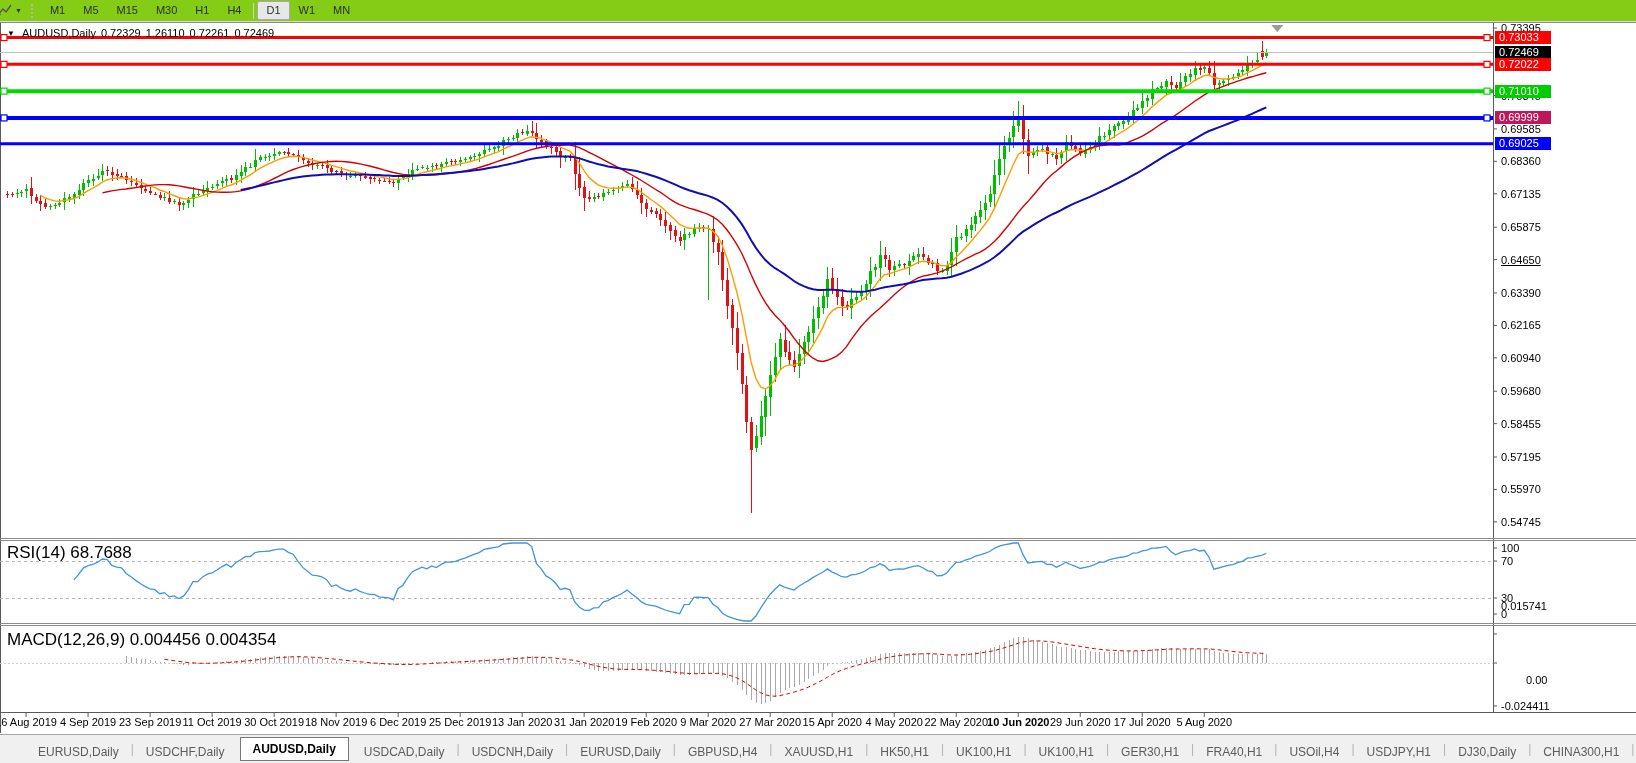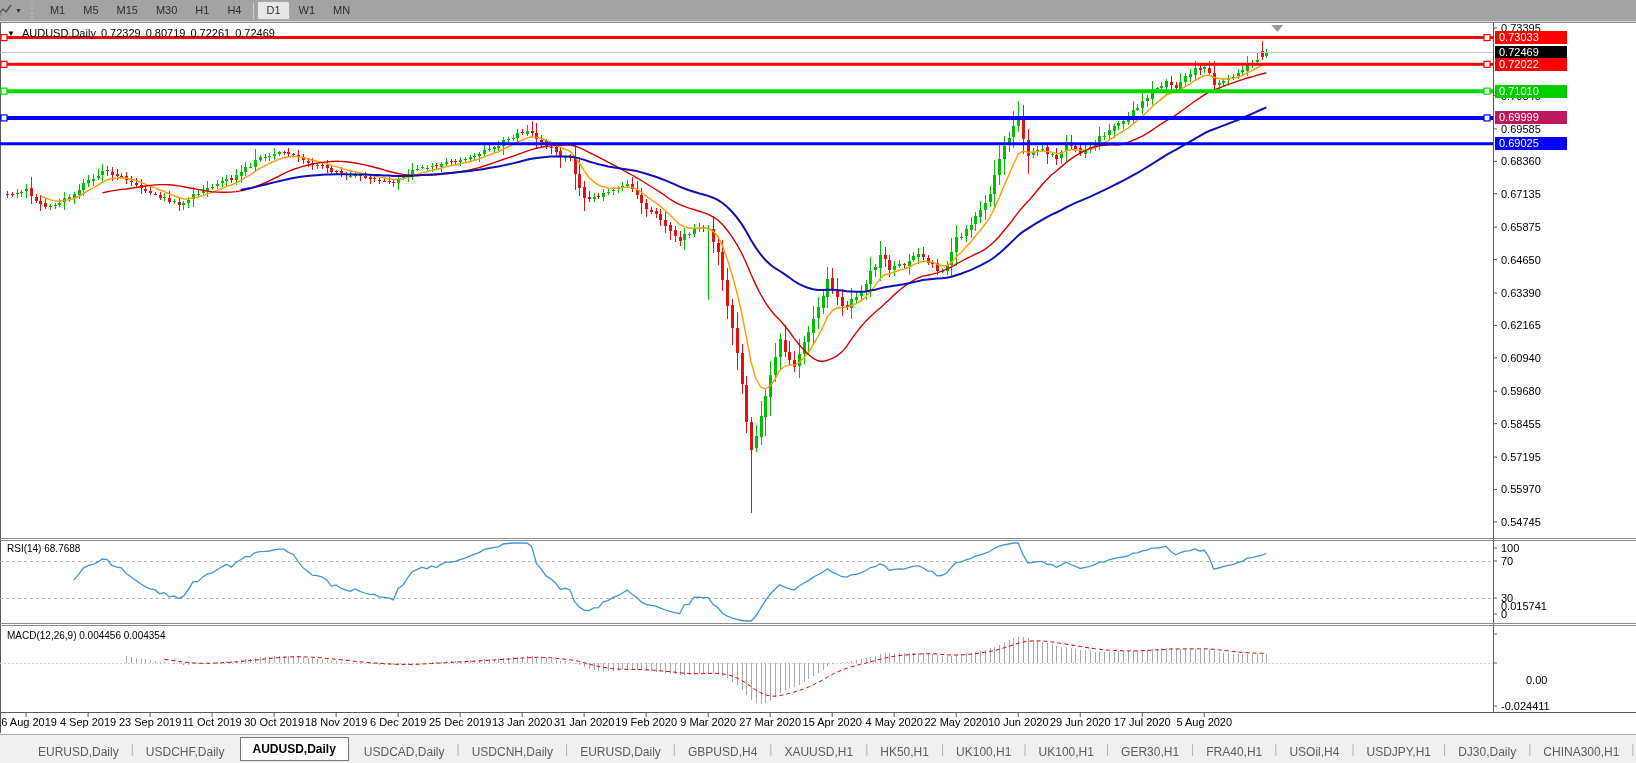--- a/index.html
+++ b/index.html
@@ -6,7 +6,7 @@
   body{width:1636px;height:763px;position:relative;overflow:hidden;background:#fff;
        font-family:"Liberation Sans",sans-serif;}
   
-  .toolbar{position:absolute;left:0;top:0;width:1636px;height:22px;background:#a3a3a3;
+  .toolbar{position:absolute;left:0;top:0;width:1636px;height:22px;background:#84cc16;
            border-bottom:1px solid #d8d8d8;display:flex;align-items:center;z-index:6;box-sizing:border-box;}
   .tool-icon{margin-left:-5px;display:flex;align-items:center;}
   .dd-arrow{font-size:7px;color:#333;margin:0 4px 0 2px;}

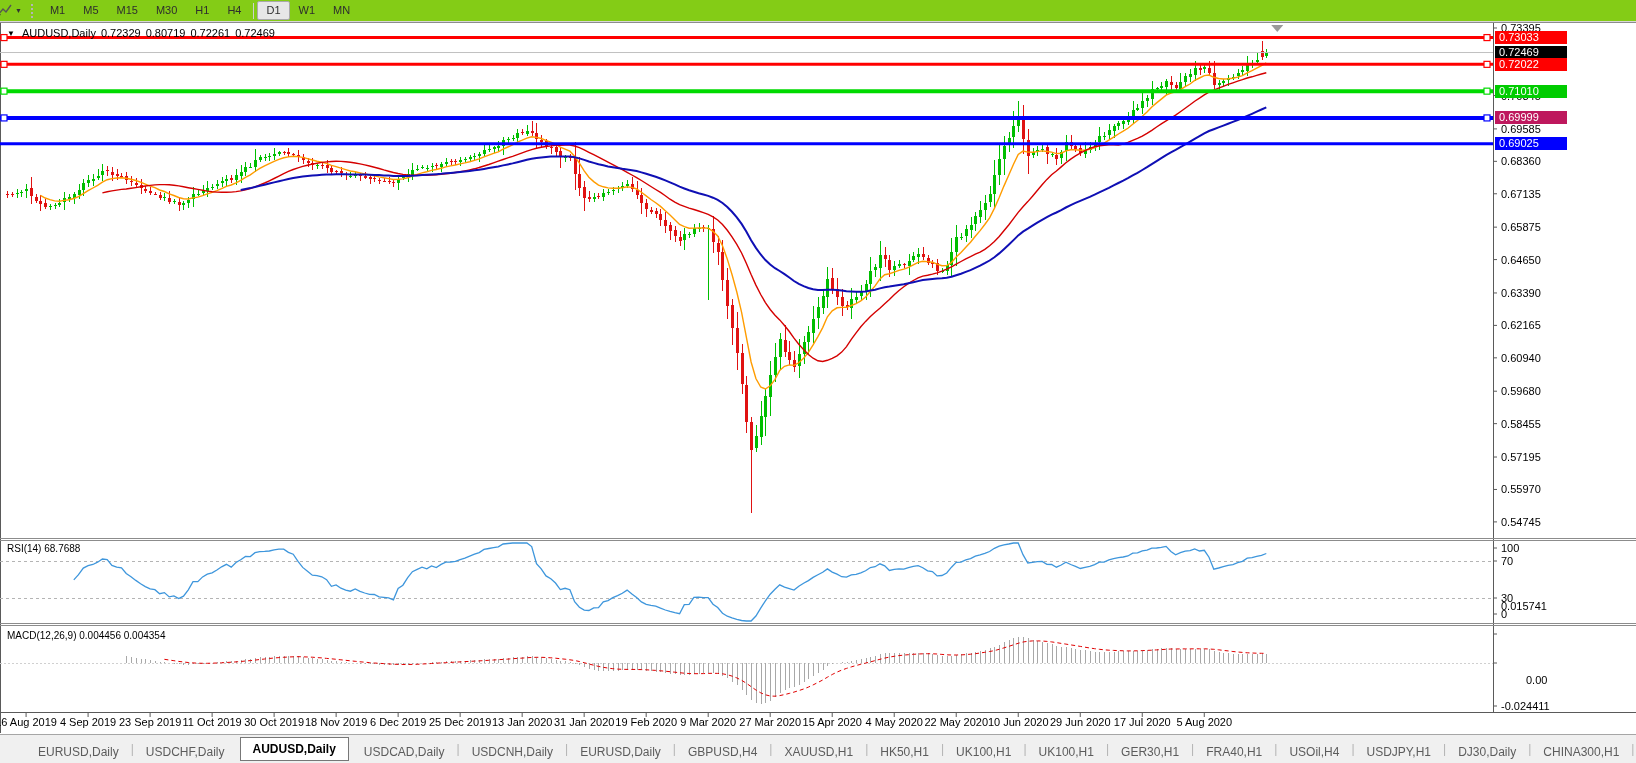--- a/index.html
+++ b/index.html
@@ -924,7 +924,7 @@
   <span class="title-tri">▼</span>
   <span>AUDUSD,Daily</span>
   <span>0.72329</span>
-  <span>0.80719</span>
+  <span>1.26110</span>
   <span>0.72261</span>
   <span>0.72469</span>
 </div>

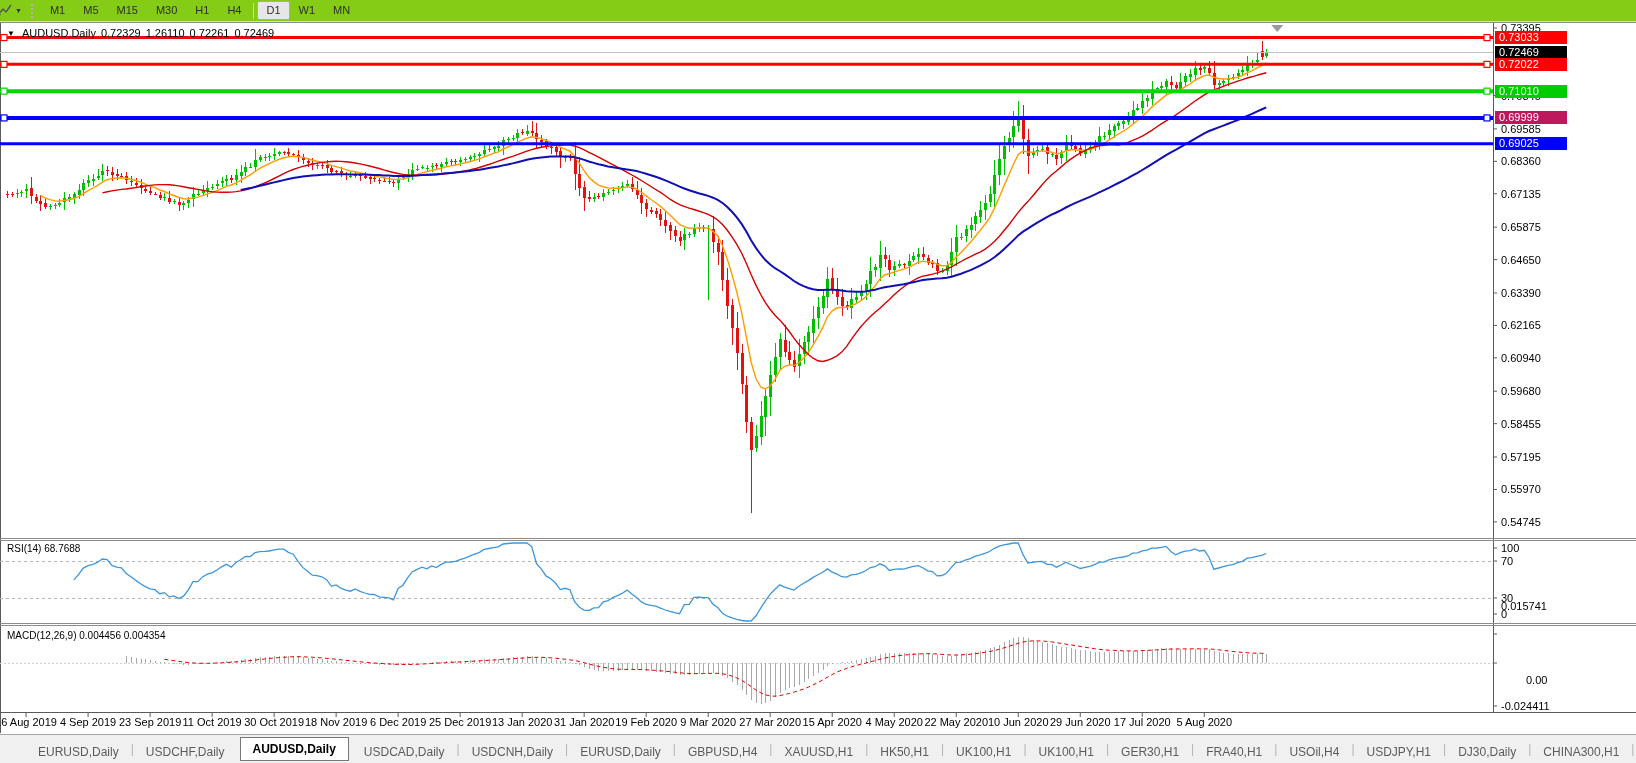--- a/index.html
+++ b/index.html
@@ -24,7 +24,7 @@
   .price-axis{position:absolute;left:1494px;top:0;width:142px;height:763px;z-index:4;}
   .ptick{position:absolute;left:7px;font-size:11px;color:#000;height:12px;line-height:12px;}
   .pbadge{position:absolute;left:1px;font-size:11px;color:#fff;height:13px;line-height:13px;
-          padding:0 16px 0 4px;min-width:52px;}
+          padding:0 0 0 4px;min-width:52px;}
   .date-axis{position:absolute;left:0;top:714px;width:1492px;height:20px;overflow:hidden;z-index:4;}
   .dlabel{position:absolute;top:2px;font-size:11px;color:#000;transform:translateX(-50%);white-space:nowrap;}
   

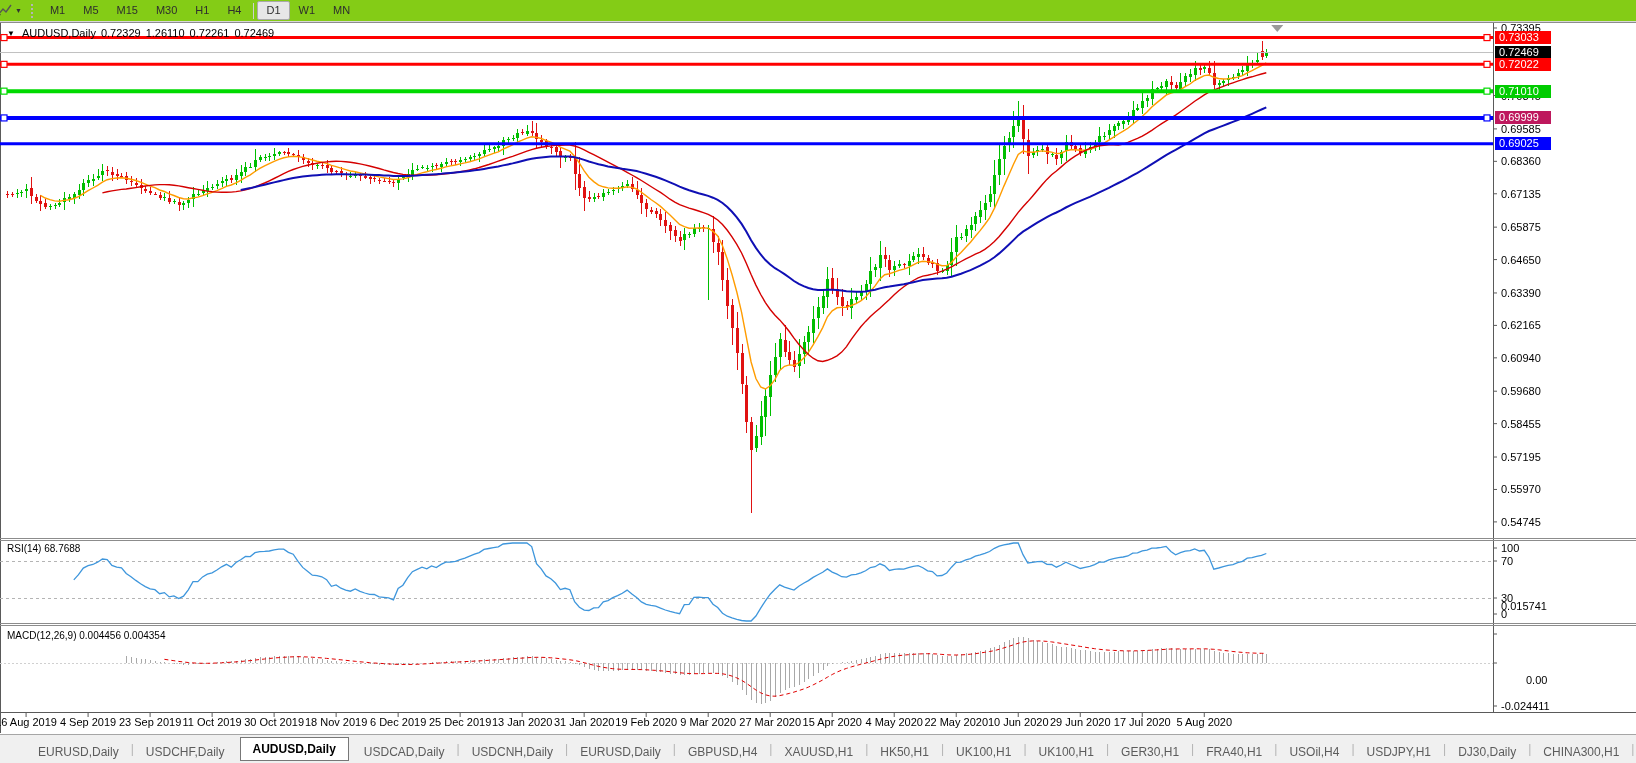--- a/index.html
+++ b/index.html
@@ -943,7 +943,7 @@
     <div class="ptick" style="top: 155.336px;">0.68360</div>
     <div class="ptick" style="top: 187.778px;">0.67135</div>
     <div class="ptick" style="top: 221.146px;">0.65875</div>
-    <div class="ptick" style="top: 253.588px;">0.64650</div>
+    <div class="ptick" style="top: 253.588px; text-decoration: underline;">0.64650</div>
     <div class="ptick" style="top: 286.957px;">0.63390</div>
     <div class="ptick" style="top: 319.399px;">0.62165</div>
     <div class="ptick" style="top: 351.841px;">0.60940</div>

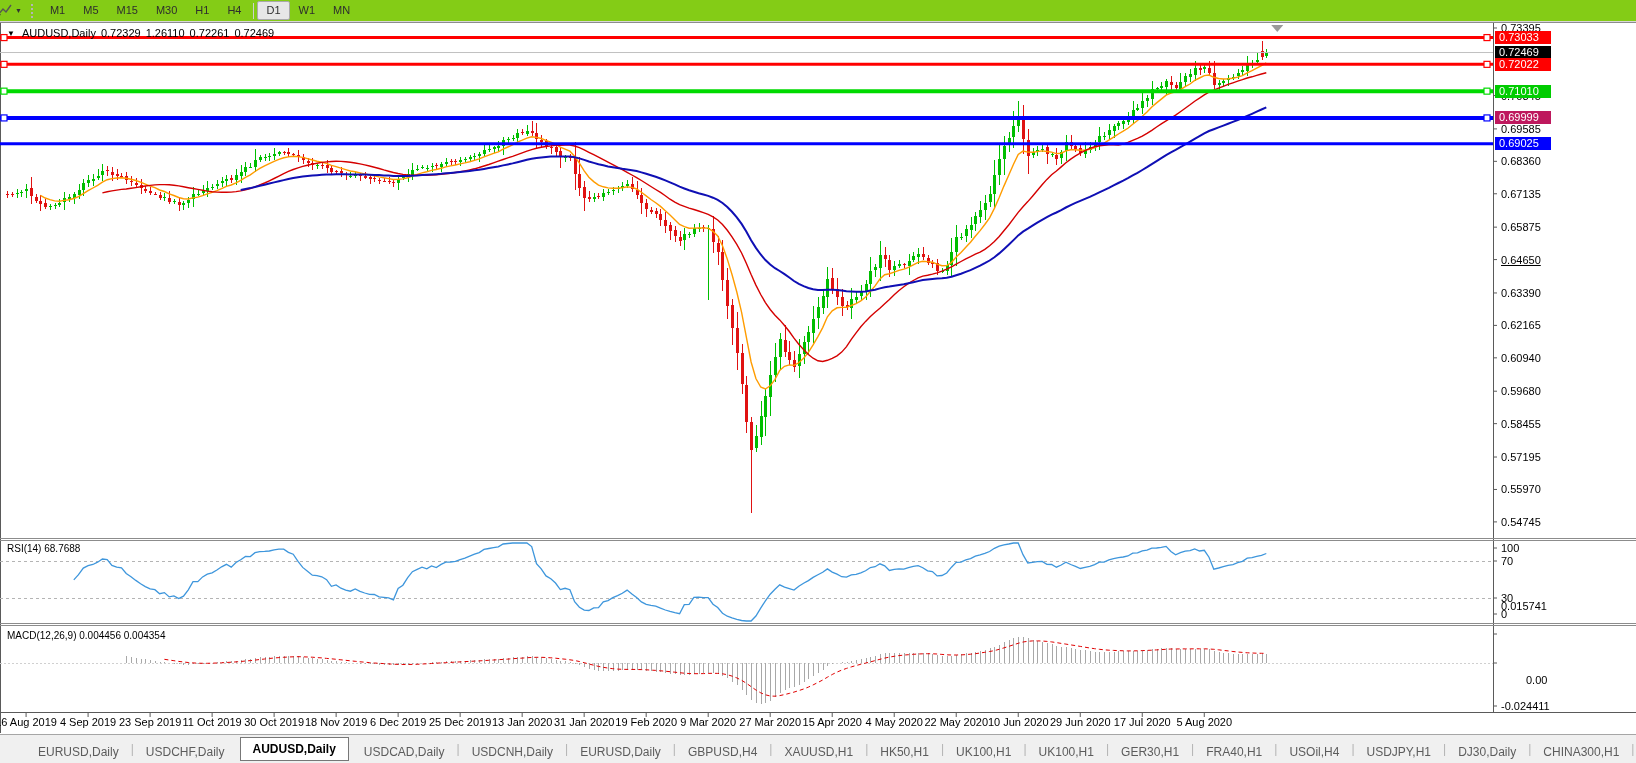--- a/index.html
+++ b/index.html
@@ -20,7 +20,7 @@
   .chart-title{position:absolute;left:7px;top:27px;z-index:4;font-size:11px;color:#000;
                display:flex;align-items:center;gap:5px;white-space:nowrap;}
   .title-tri{font-size:8px;margin-right:2px;}
-  .panel-label{position:absolute;left:7px;z-index:4;font-size:10px;color:#000;white-space:nowrap;}
+  .panel-label{position:absolute;left:7px;z-index:4;font-size:17px;color:#000;white-space:nowrap;}
   .price-axis{position:absolute;left:1494px;top:0;width:142px;height:763px;z-index:4;}
   .ptick{position:absolute;left:7px;font-size:11px;color:#000;height:12px;line-height:12px;}
   .pbadge{position:absolute;left:1px;font-size:11px;color:#fff;height:13px;line-height:13px;

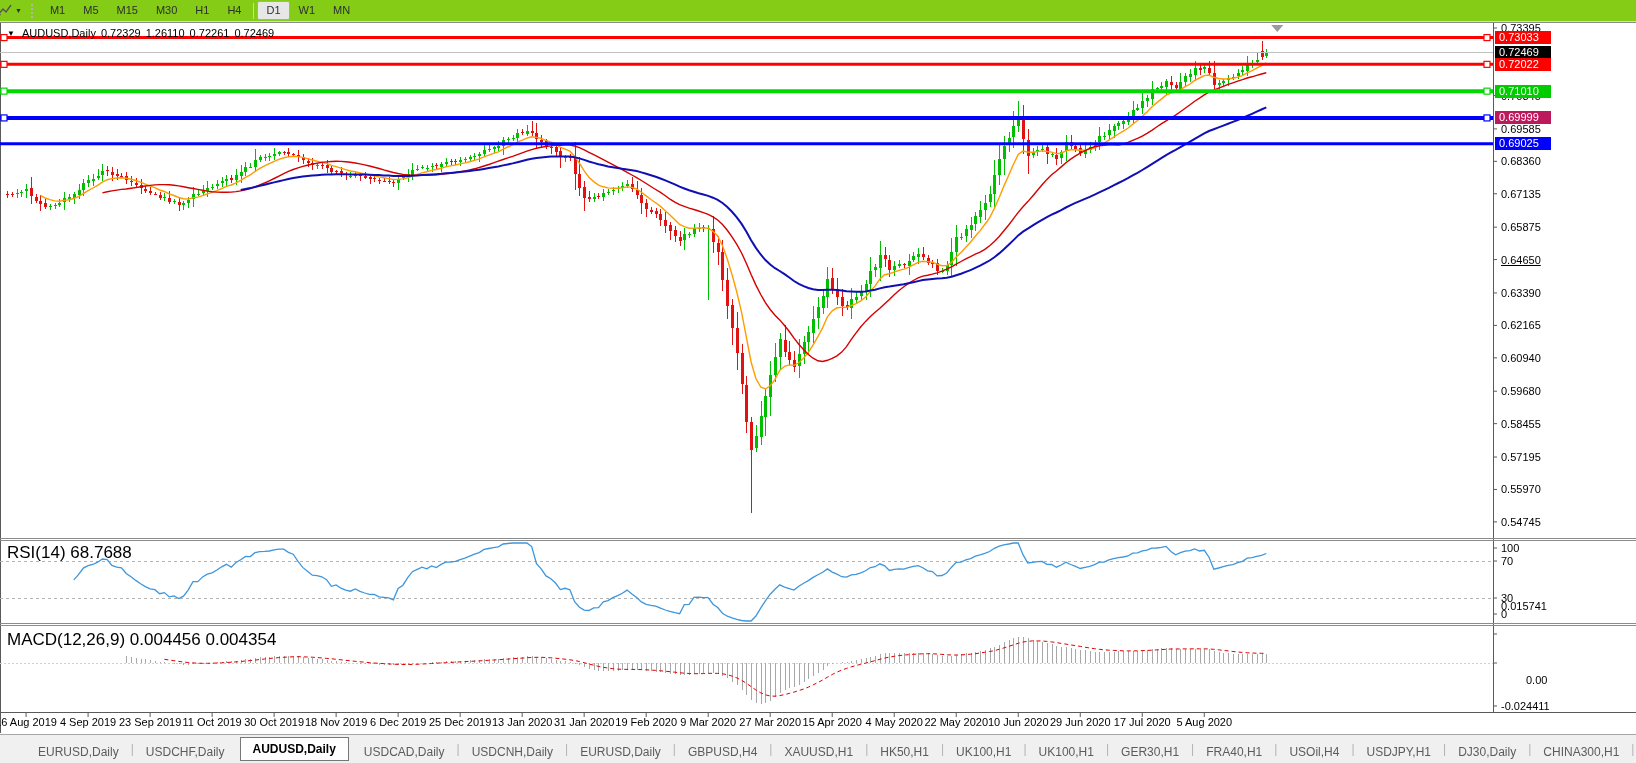--- a/index.html
+++ b/index.html
@@ -983,7 +983,7 @@
     <div class="dlabel" style="left: 832.21px;">15 Apr 2020</div>
     <div class="dlabel" style="left: 894.22px;">4 May 2020</div>
     <div class="dlabel" style="left: 956.23px;">22 May 2020</div>
-    <div class="dlabel" style="left: 1018.24px;">10 Jun 2020</div>
+    <div class="dlabel" style="left: 1018.24px; font-weight: bold;">10 Jun 2020</div>
     <div class="dlabel" style="left: 1080.25px;">29 Jun 2020</div>
     <div class="dlabel" style="left: 1142.26px;">17 Jul 2020</div>
     <div class="dlabel" style="left: 1204.27px;">5 Aug 2020</div>

